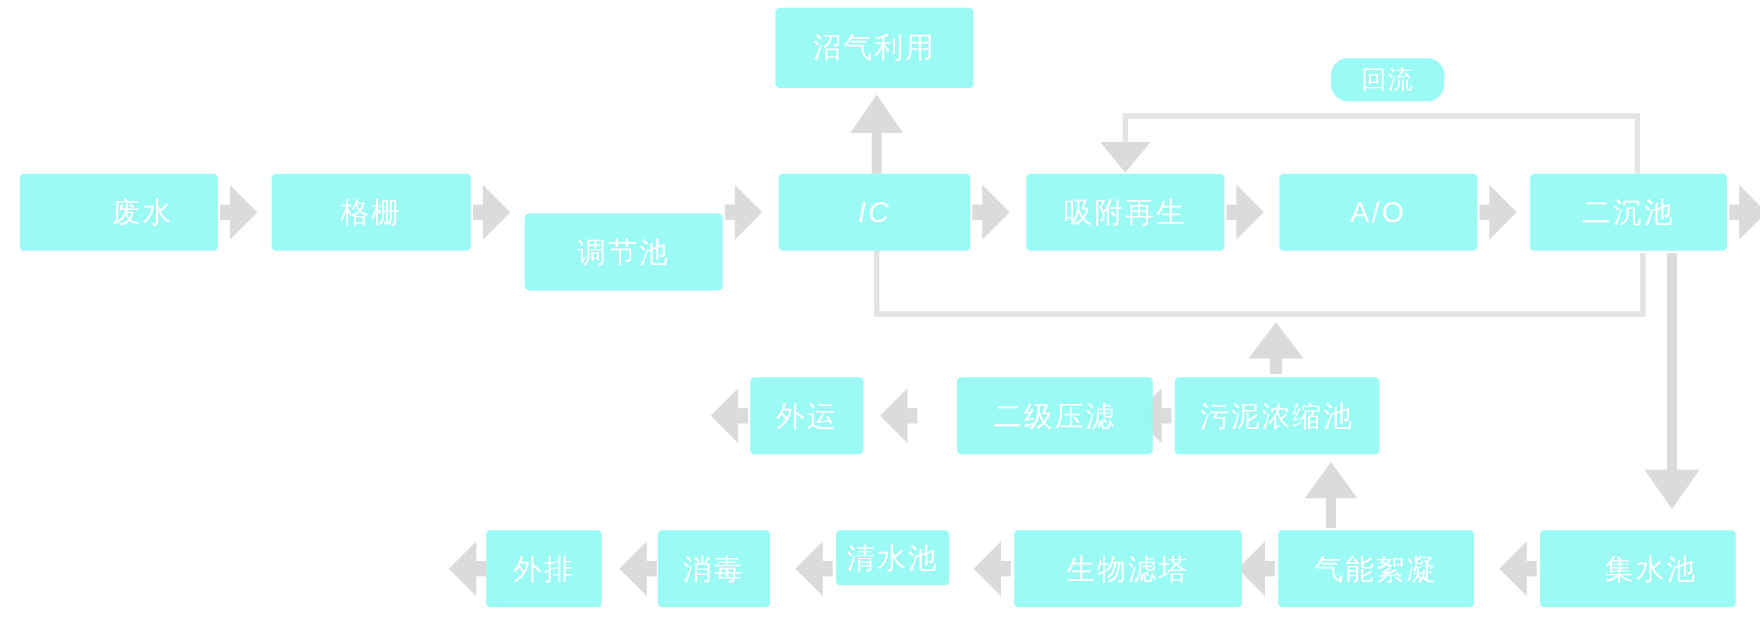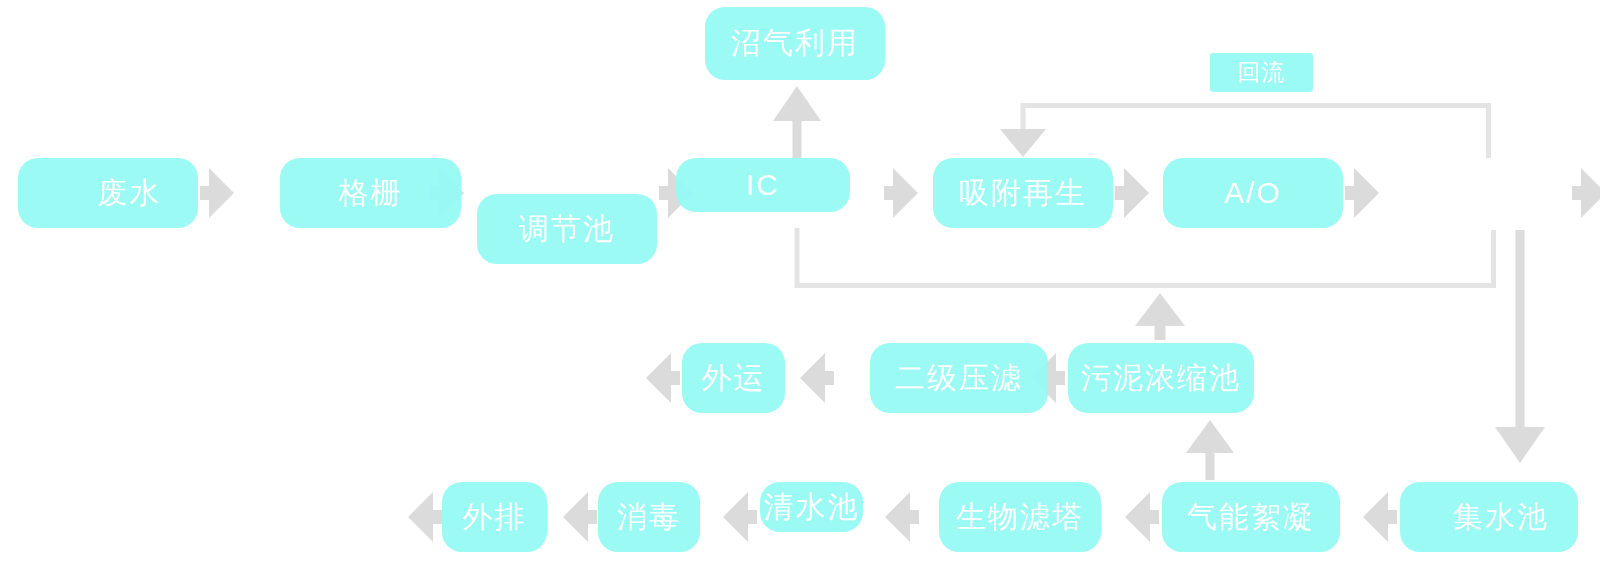--- a/index.html
+++ b/index.html
@@ -23,9 +23,9 @@
     position:absolute;
     background:var(--node-fill);
     color:var(--node-text);
-    border-radius:20px;
+    border-radius:4px;
     display:flex;align-items:center;justify-content:center;
-    font-size:30px;
+    font-size:26px;
     letter-spacing:2px;
     white-space:nowrap;
     opacity:0.96;

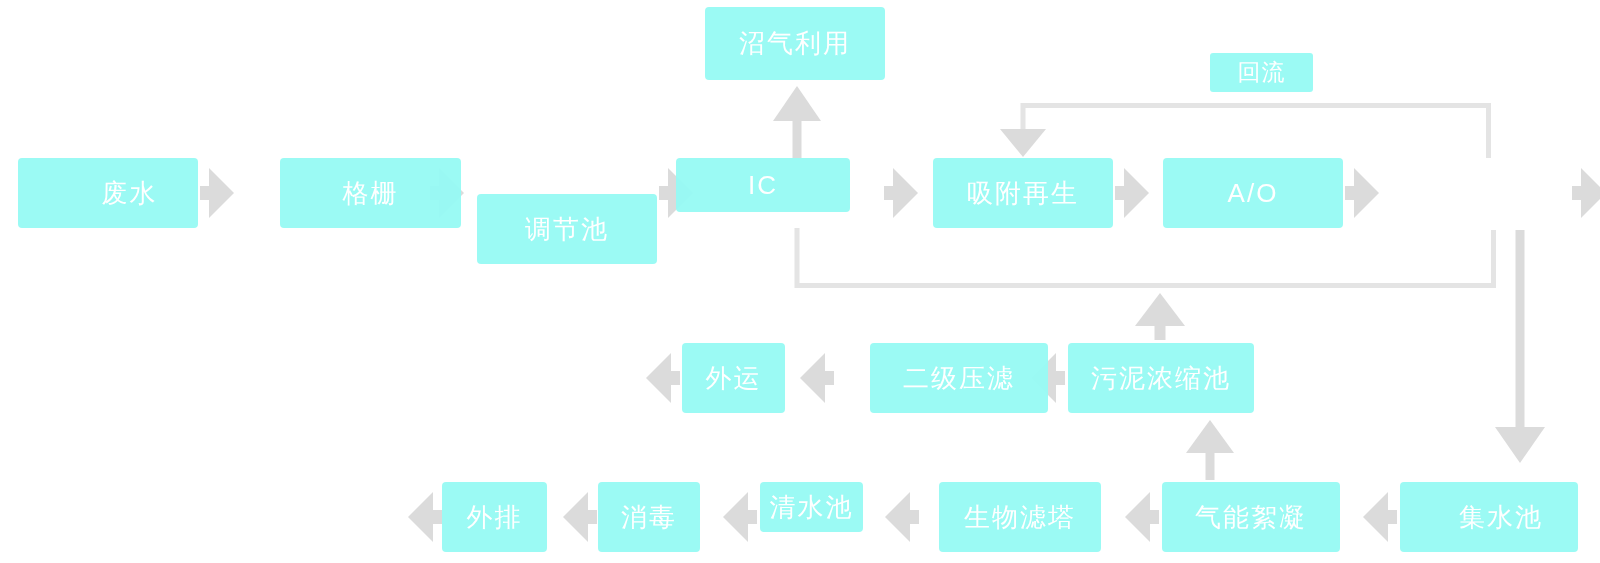--- a/index.html
+++ b/index.html
@@ -30,7 +30,7 @@
     white-space:nowrap;
     opacity:0.96;
   }
-  .node.small{font-size:23px;border-radius:3px;letter-spacing:1px;}
+  .node.small{font-size:23px;border-radius:15px;letter-spacing:1px;}
   .arrow{fill:var(--arrow-fill);}
   .line{stroke:var(--line-stroke);stroke-width:5;fill:none;}
 </style>

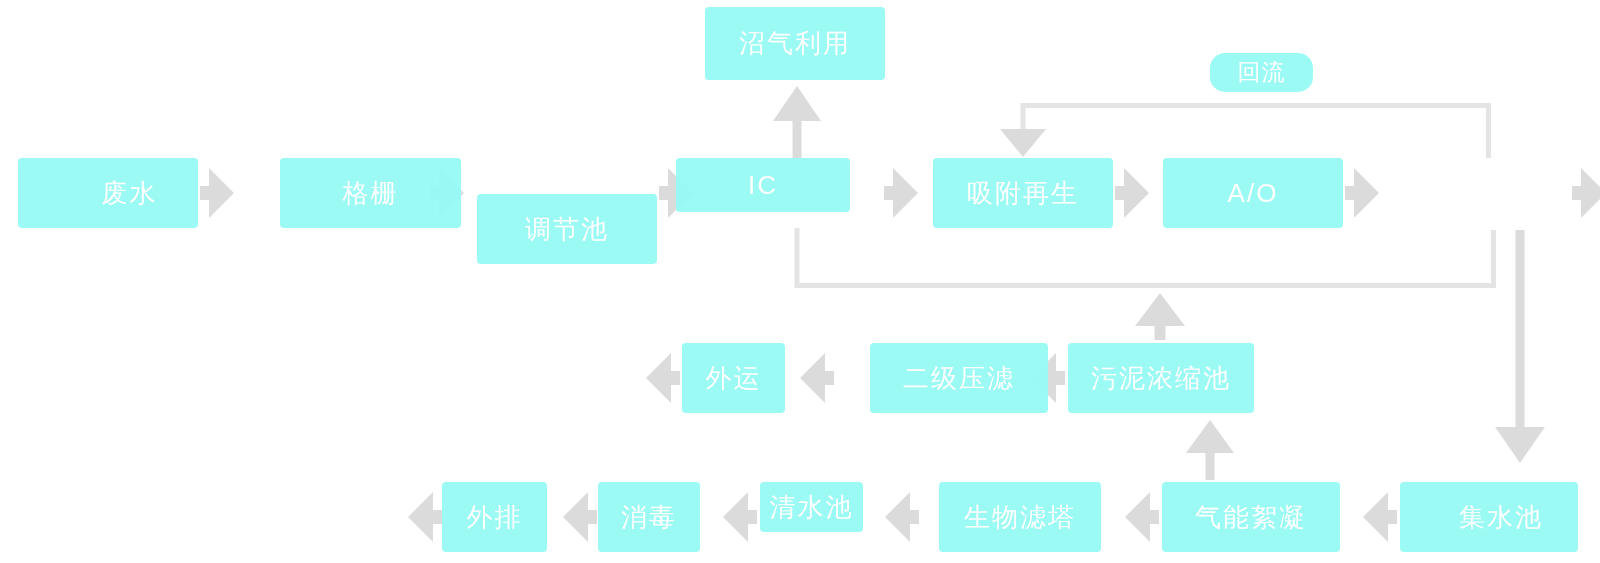--- a/index.html
+++ b/index.html
@@ -89,7 +89,7 @@
   </svg>
 
   <div class="node" style="left:18px;top:158px;width:180px;height:70px;padding-left:43px;">废水</div>
-  <div class="node" style="left:247px;top:158px;width:181px;height:70px;margin-left:33px;">格栅</div>
+  <div class="node" style="left:247px;top:158px;width:181px;height:70px;">格栅</div>
   <div class="node" style="left:477px;top:158px;width:180px;height:70px;margin-top:36px;">调节池</div>
   <div class="node" style="left:676px;top:158px;width:174px;height:54px;">IC</div>
   <div class="node" style="left:933px;top:158px;width:180px;height:70px;">吸附再生</div>

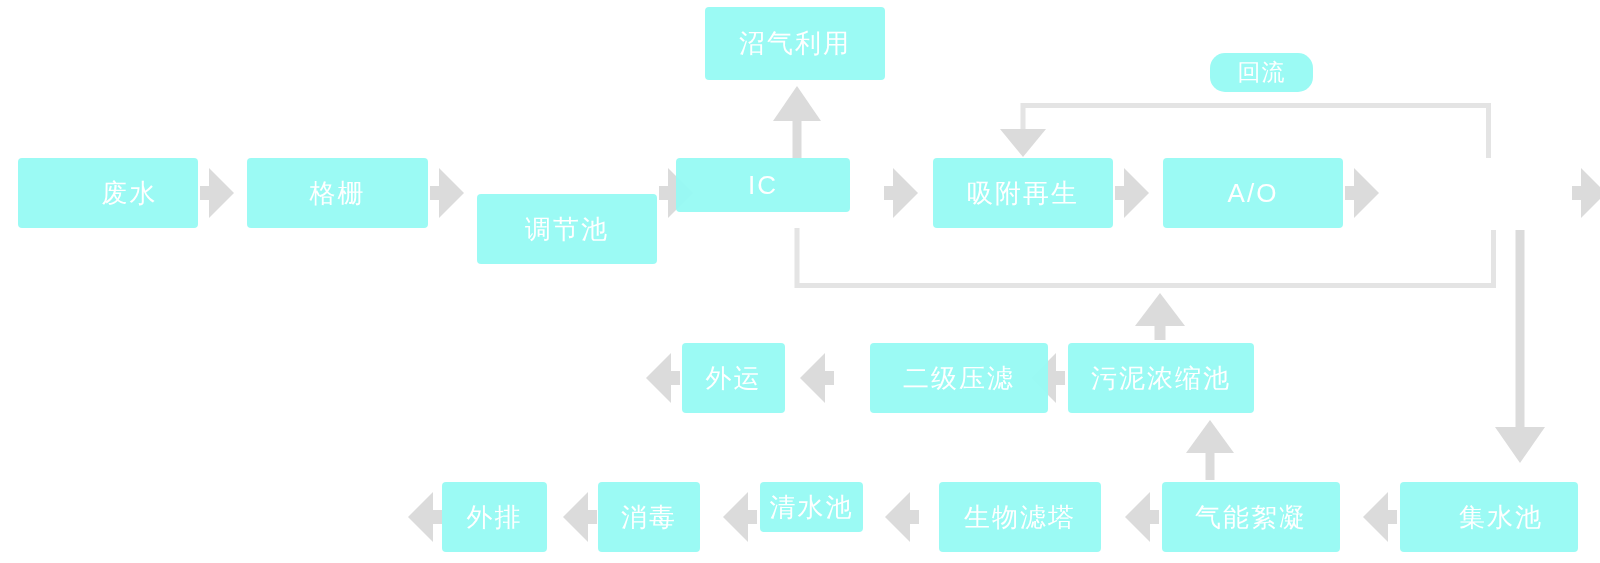--- a/index.html
+++ b/index.html
@@ -91,7 +91,7 @@
   <div class="node" style="left:18px;top:158px;width:180px;height:70px;padding-left:43px;">废水</div>
   <div class="node" style="left:247px;top:158px;width:181px;height:70px;">格栅</div>
   <div class="node" style="left:477px;top:158px;width:180px;height:70px;margin-top:36px;">调节池</div>
-  <div class="node" style="left:676px;top:158px;width:174px;height:54px;">IC</div>
+  <div class="node" style="left:708px;top:158px;width:174px;height:70px;font-style:italic;">IC</div>
   <div class="node" style="left:933px;top:158px;width:180px;height:70px;">吸附再生</div>
   <div class="node" style="left:1163px;top:158px;width:180px;height:70px;">A/O</div>
 

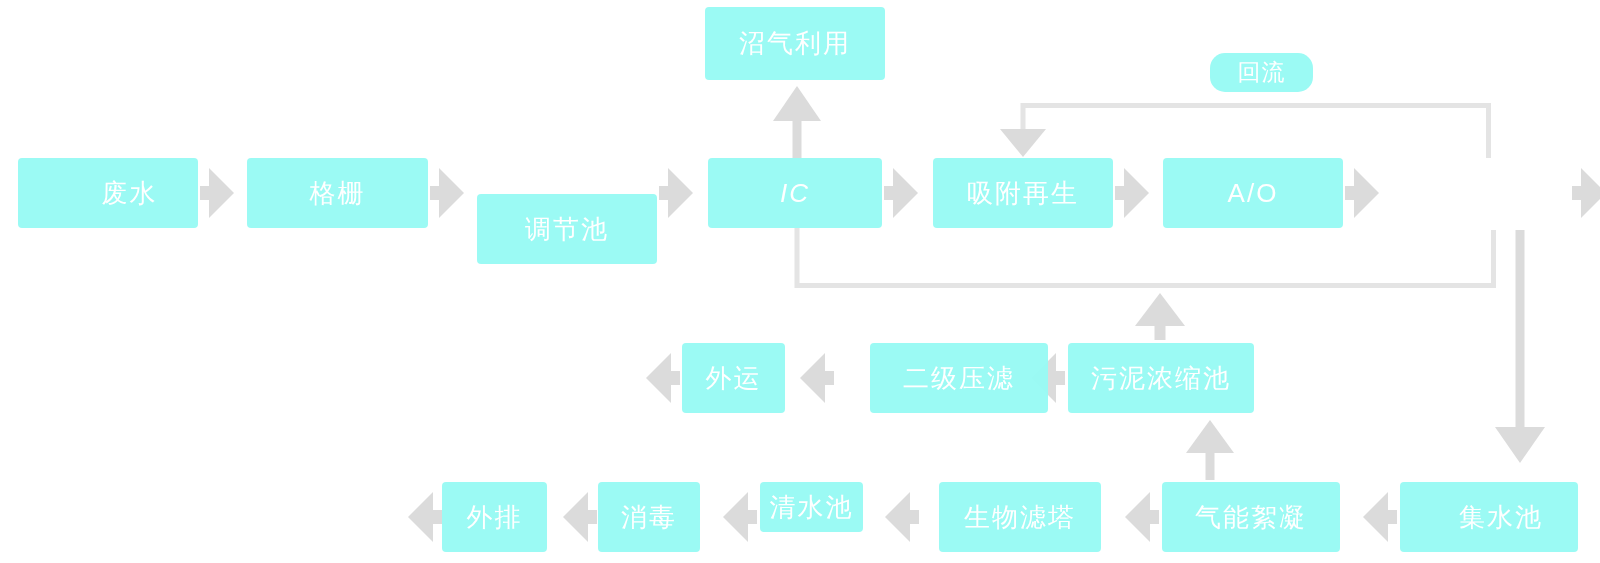--- a/index.html
+++ b/index.html
@@ -94,6 +94,7 @@
   <div class="node" style="left:708px;top:158px;width:174px;height:70px;font-style:italic;">IC</div>
   <div class="node" style="left:933px;top:158px;width:180px;height:70px;">吸附再生</div>
   <div class="node" style="left:1163px;top:158px;width:180px;height:70px;">A/O</div>
+  <div class="node" style="left:1391px;top:158px;width:179px;height:70px;">二沉池</div>
 
   <div class="node" style="left:705px;top:7px;width:180px;height:73px;">沼气利用</div>
   <div class="node small" style="left:1210px;top:53px;width:103px;height:39px;">回流</div>

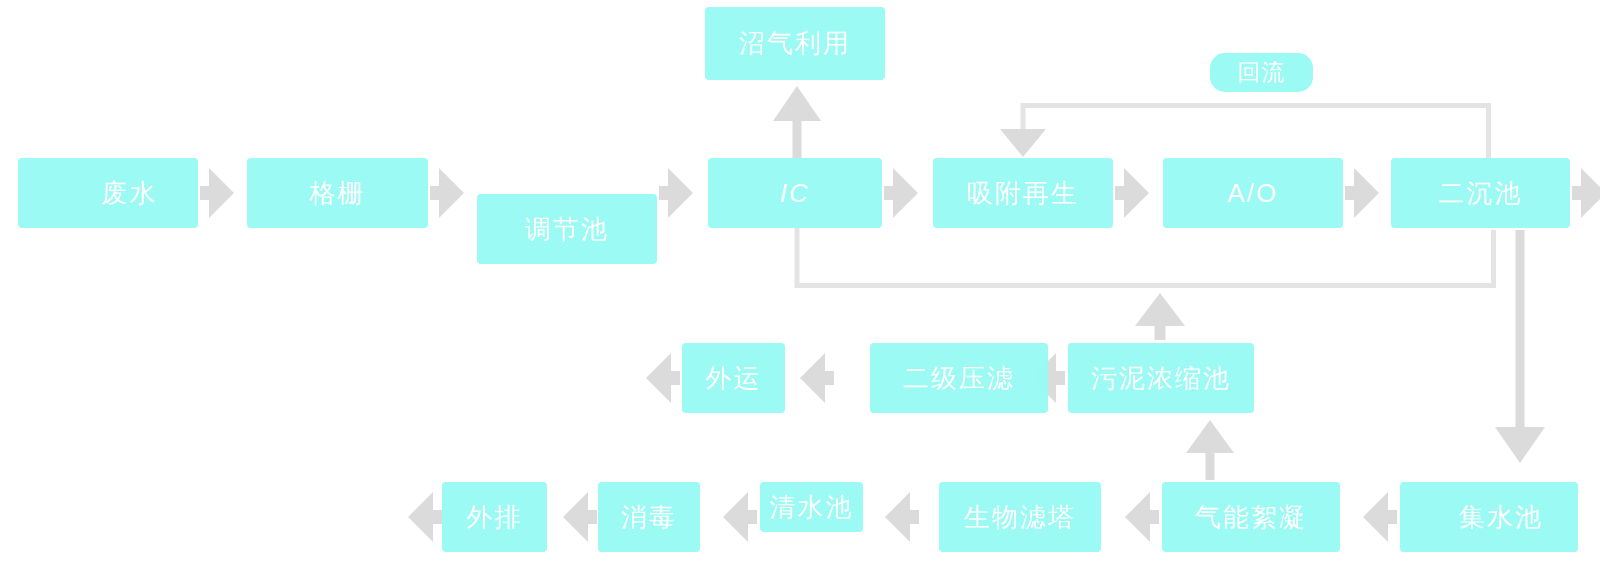--- a/index.html
+++ b/index.html
@@ -106,7 +106,7 @@
   <div class="node" style="left:442px;top:482px;width:105px;height:70px;">外排</div>
   <div class="node" style="left:598px;top:482px;width:102px;height:70px;text-align:right;">消毒</div>
   <div class="node" style="left:760px;top:482px;width:103px;height:50px;">清水池</div>
-  <div class="node" style="left:922px;top:482px;width:162px;height:70px;margin-left:17px;">生物滤塔</div>
+  <div class="node" style="left:922px;top:482px;width:207px;height:70px;">生物滤塔</div>
   <div class="node" style="left:1162px;top:482px;width:178px;height:70px;">气能絮凝</div>
   <div class="node" style="left:1400px;top:482px;width:178px;height:70px;padding-left:24px;">集水池</div>
 

